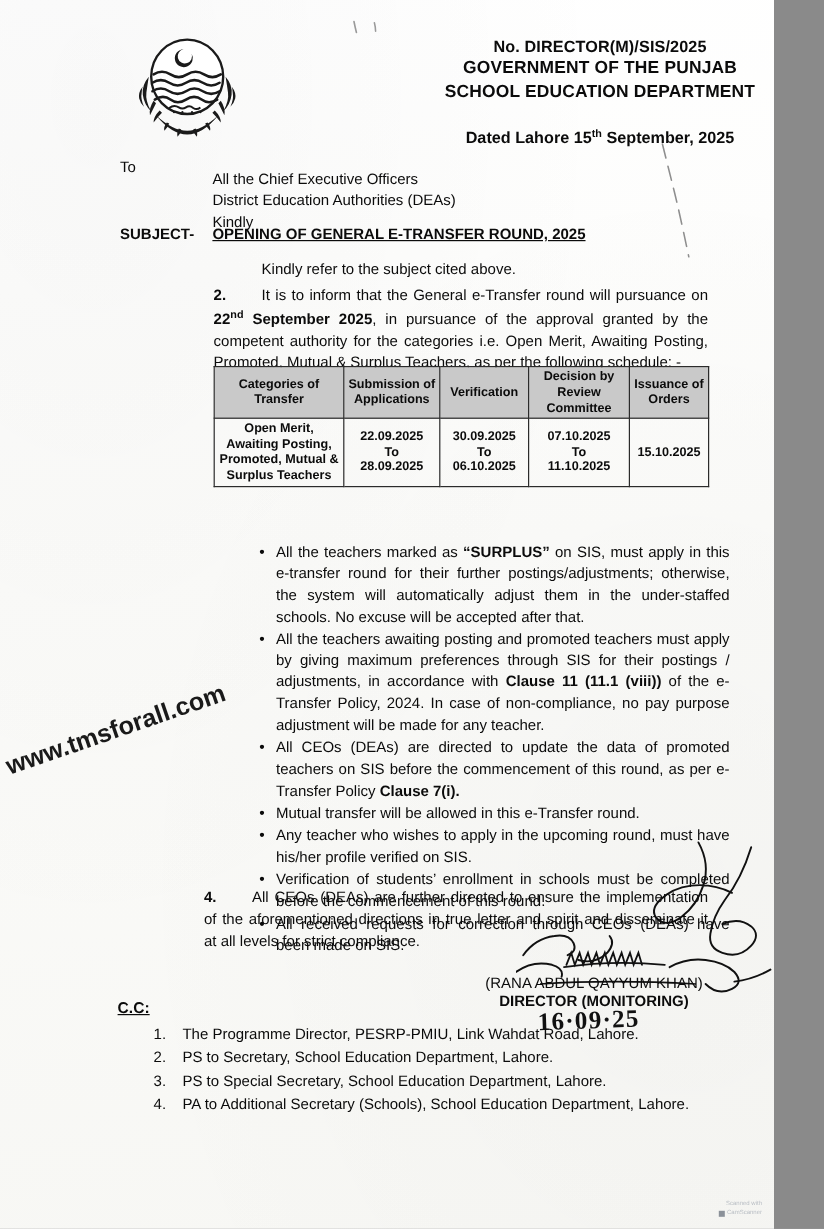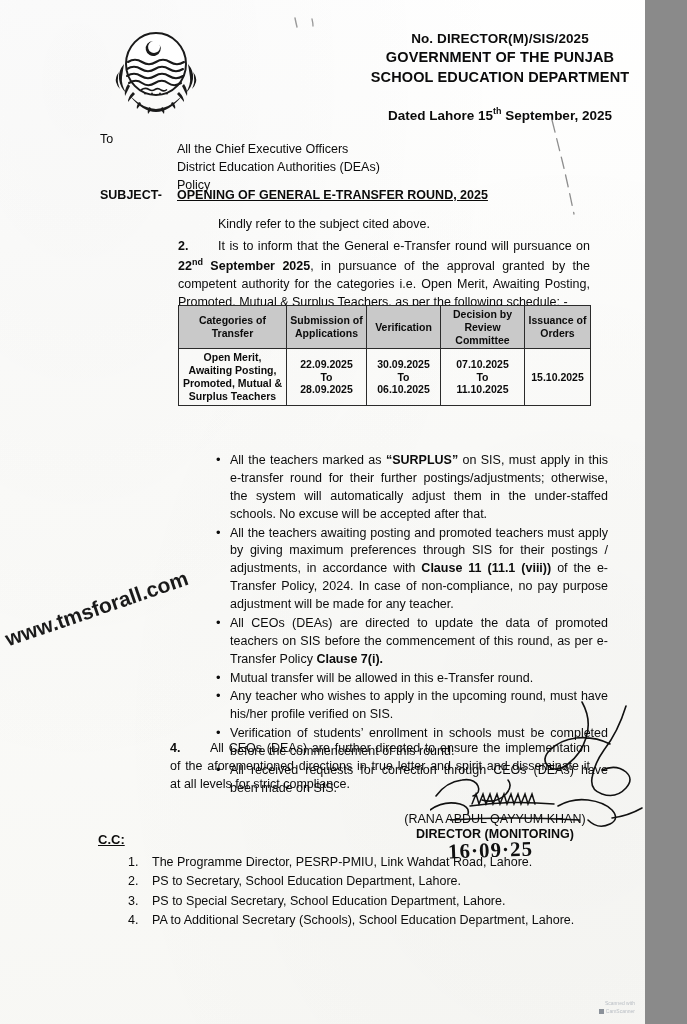--- a/index.html
+++ b/index.html
@@ -331,7 +331,7 @@
   <div class="to-block layer">
     <div>All the Chief Executive Officers</div>
     <div>District Education Authorities (DEAs)</div>
-    <div>Policy</div>
+    <div>Kindly</div>
   </div>
 
   <div class="subject-row layer">

